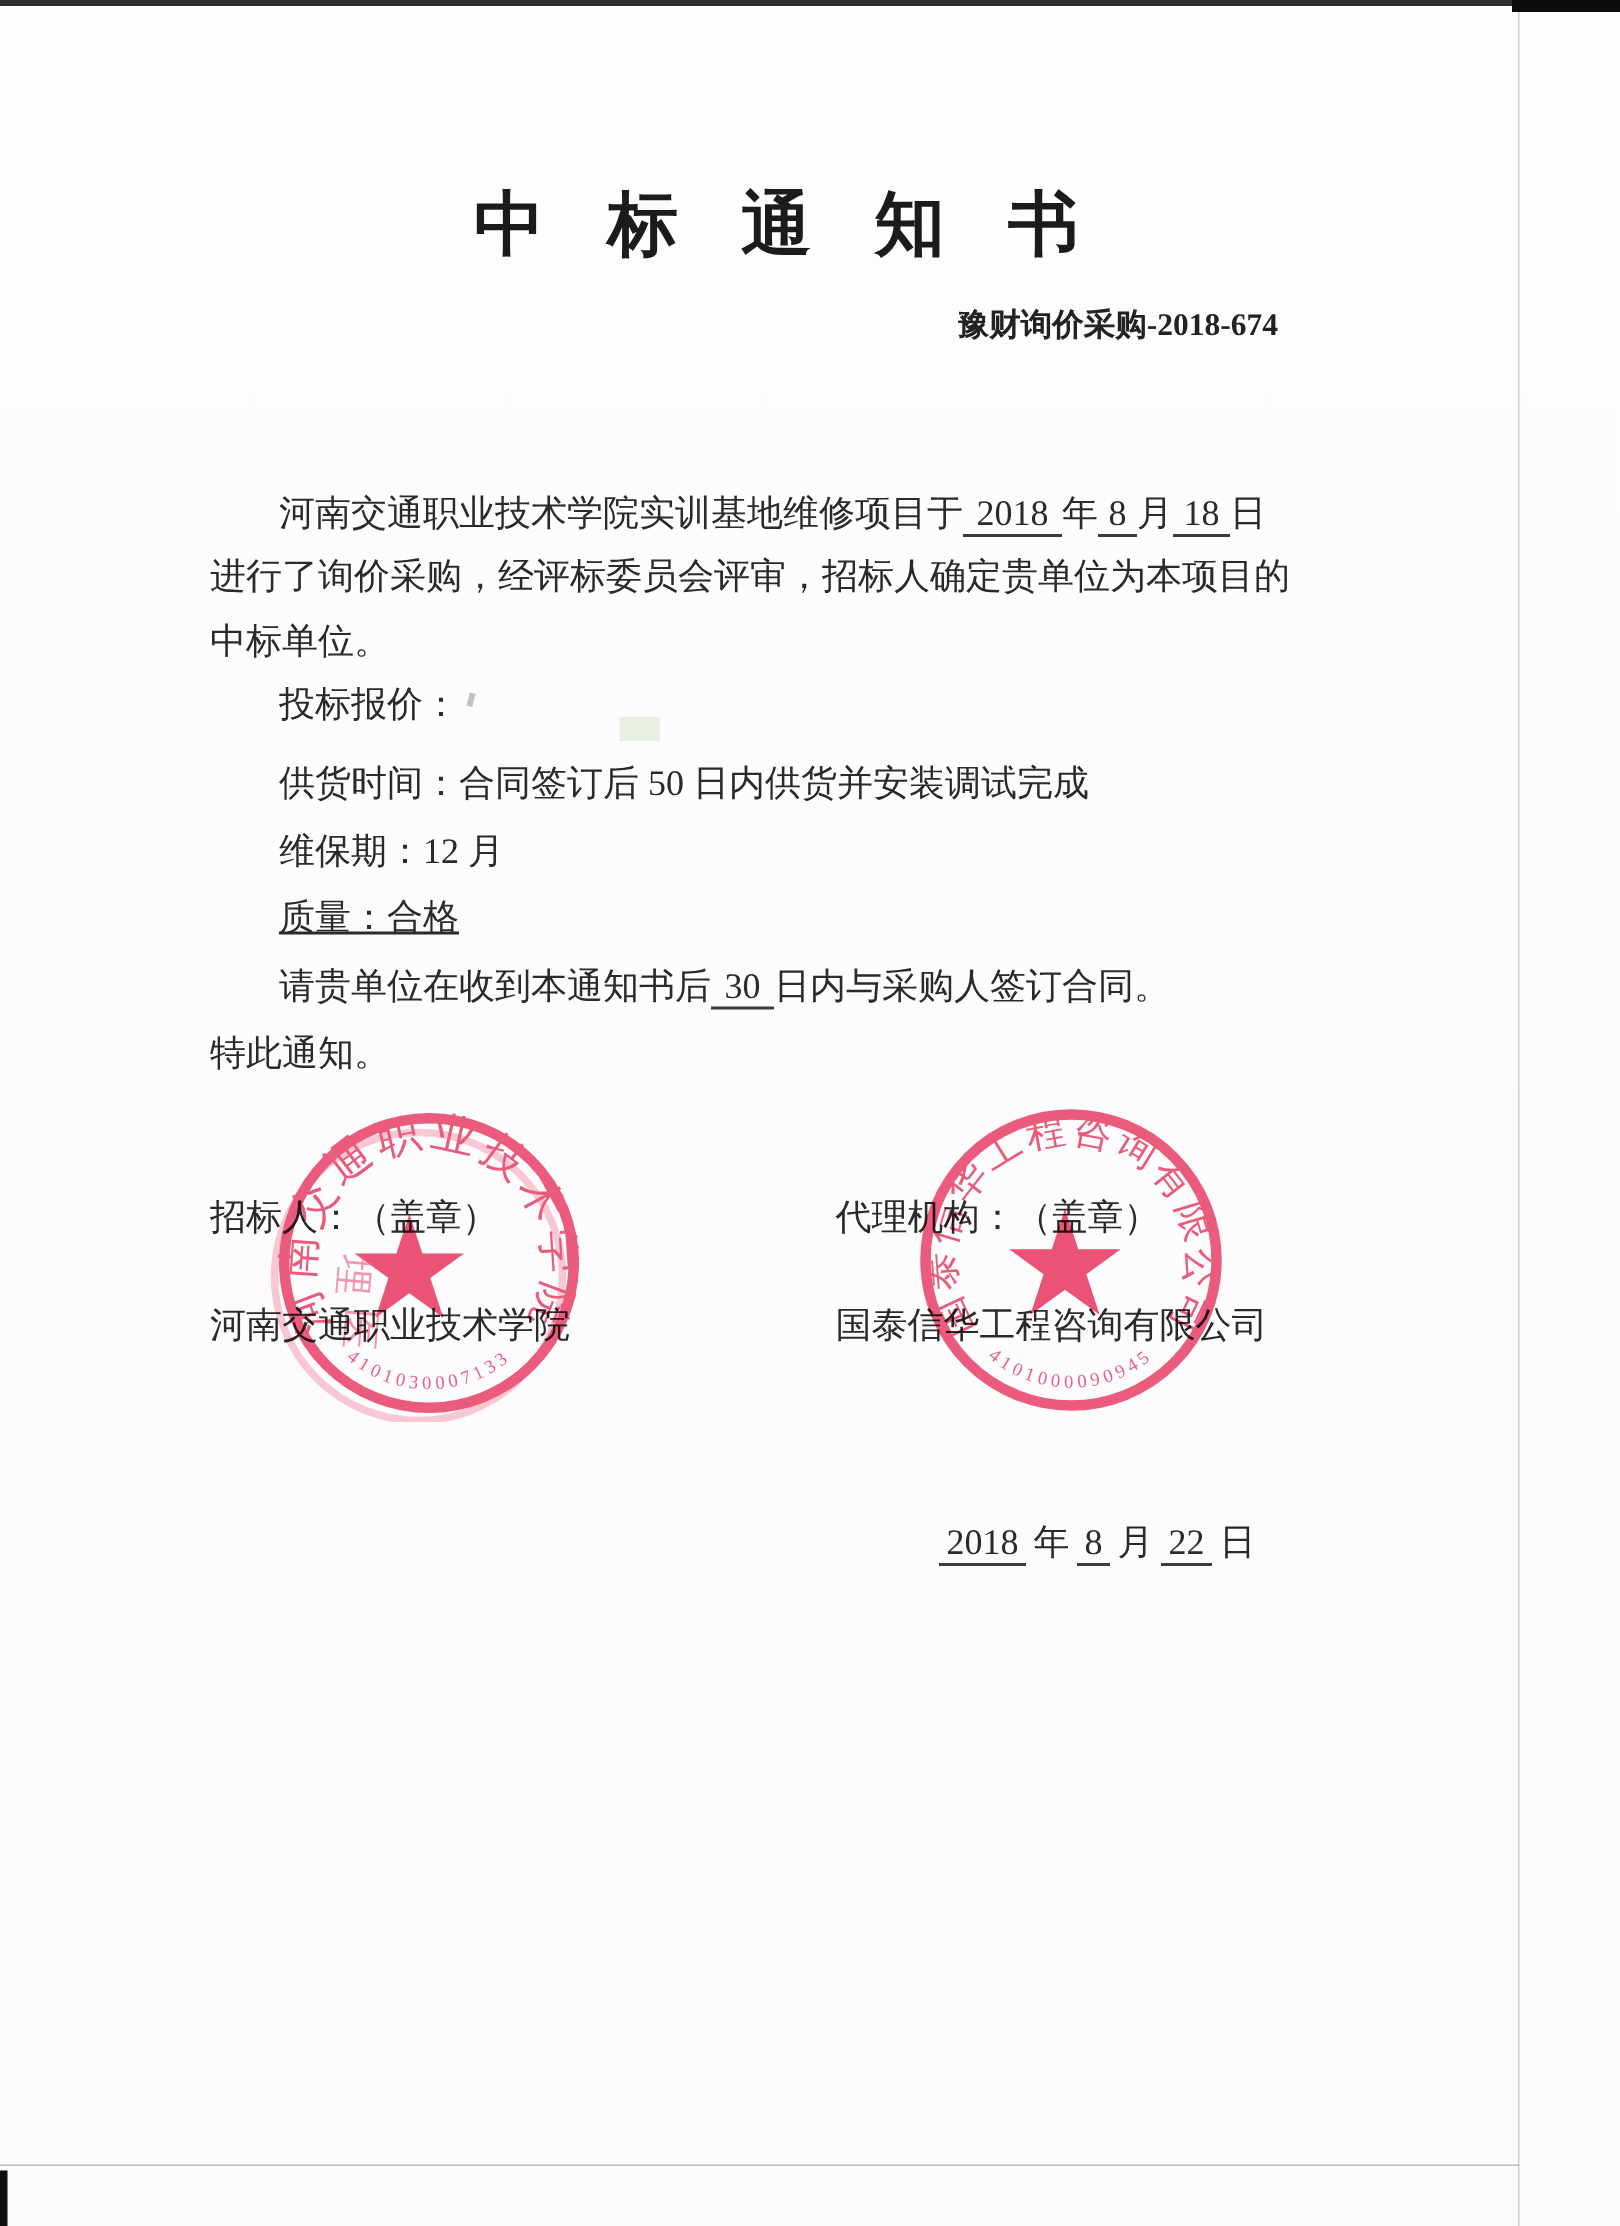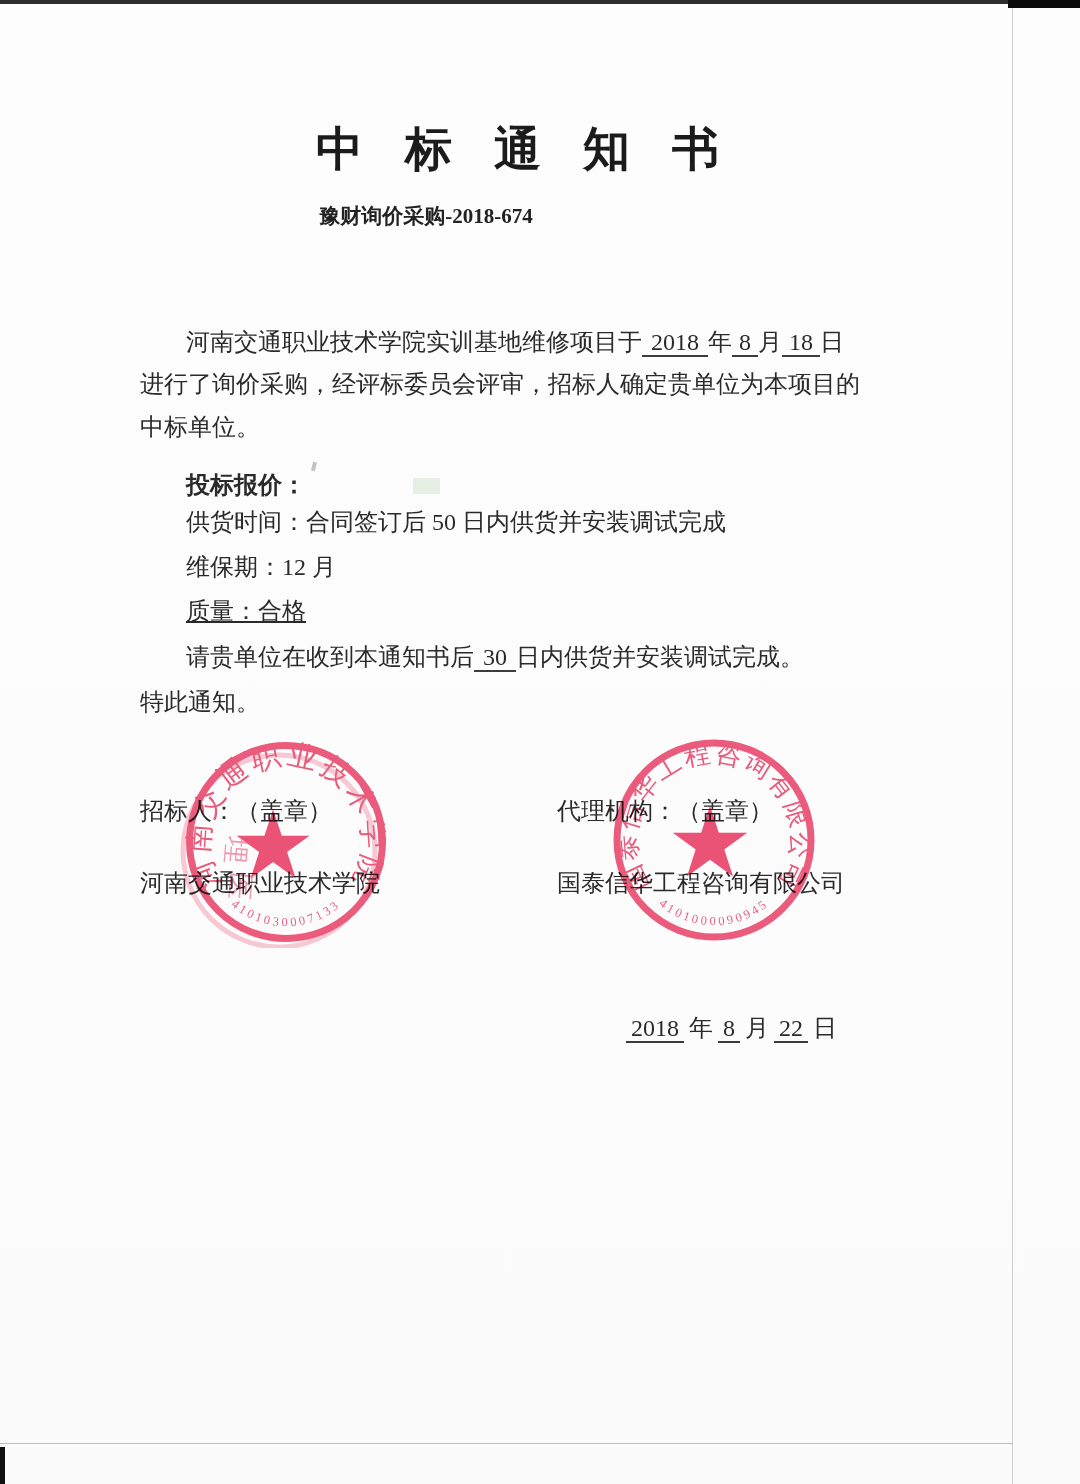--- a/index.html
+++ b/index.html
@@ -16,7 +16,7 @@
     letter-spacing:42px; color:#1b1b1b;
   }
   .ref {
-    left:0; top:202px; width:852px; text-align:center;
+    left:0; top:202px; width:852px; text-align:right;
     font-size:21px; font-weight:bold; color:#222;
   }
   .to-line { left:166px; top:248px; font-size:24px; font-weight:bold; color:#1f1f1f; }

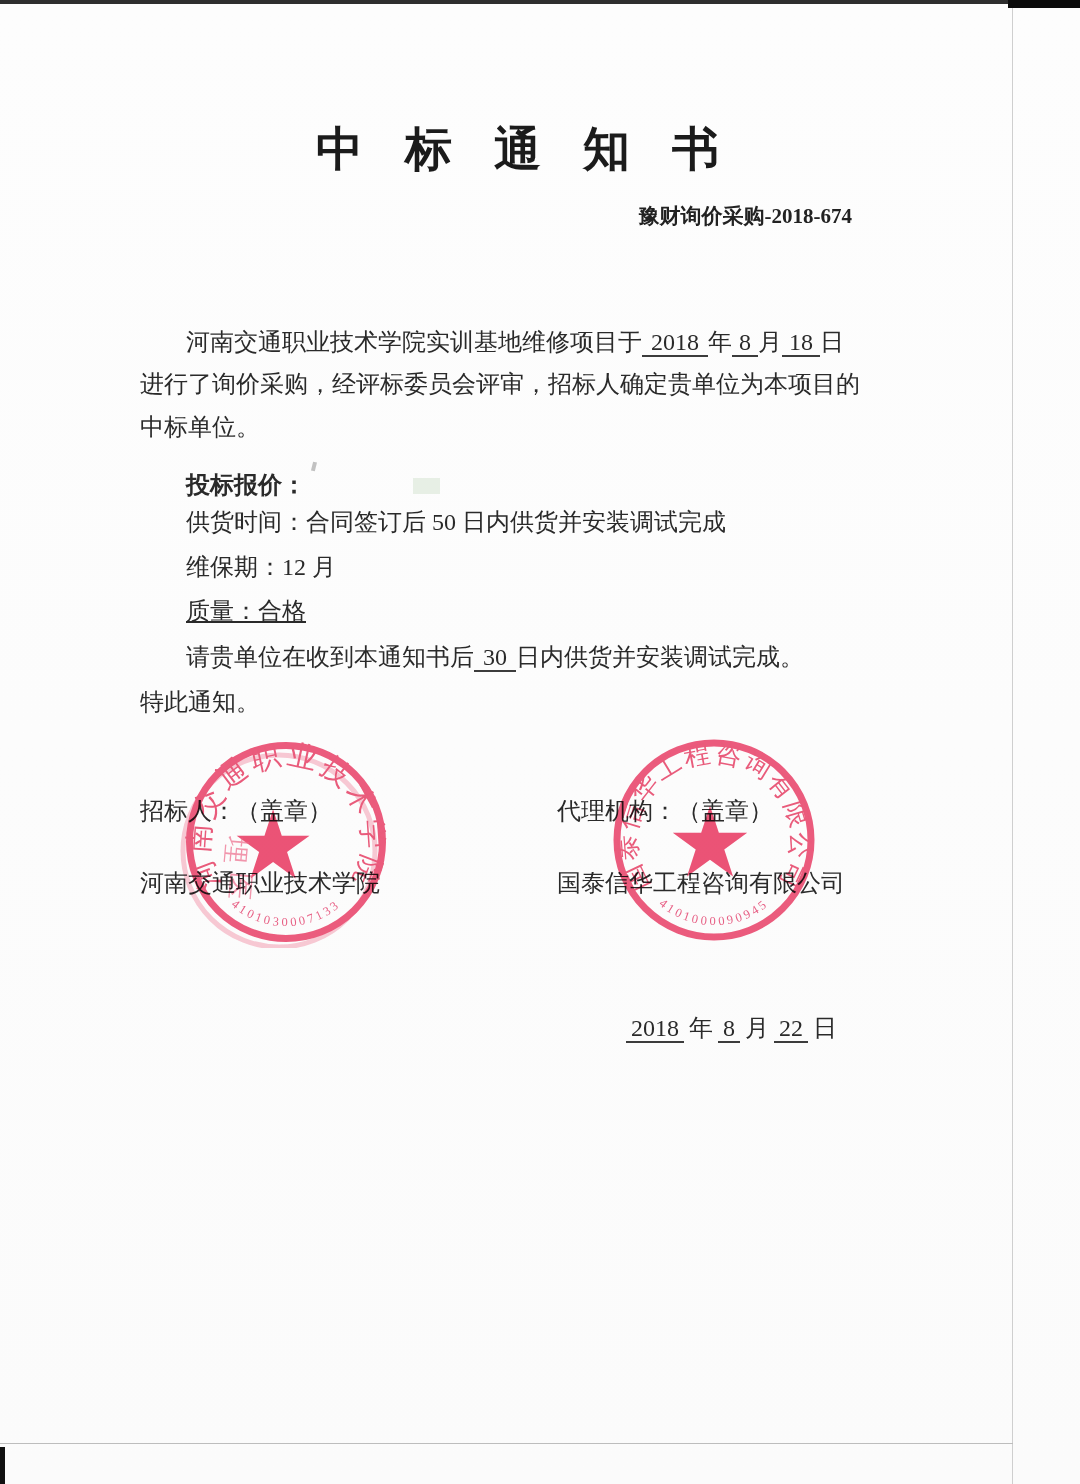--- a/index.html
+++ b/index.html
@@ -69,7 +69,7 @@
   <div class="abs line" style="left:140px; top:368px;">进行了询价采购，经评标委员会评审，招标人确定贵单位为本项目的</div>
   <div class="abs line" style="left:140px; top:411px;">中标单位。</div>
 
-  <div class="abs line" style="left:186px; top:469px;font-weight:bold;">
+  <div class="abs line" style="left:186px; top:453px;">
     <span>投标报价：</span><span></span>
   </div>
   <div class="abs line" style="left:186px; top:506px;">

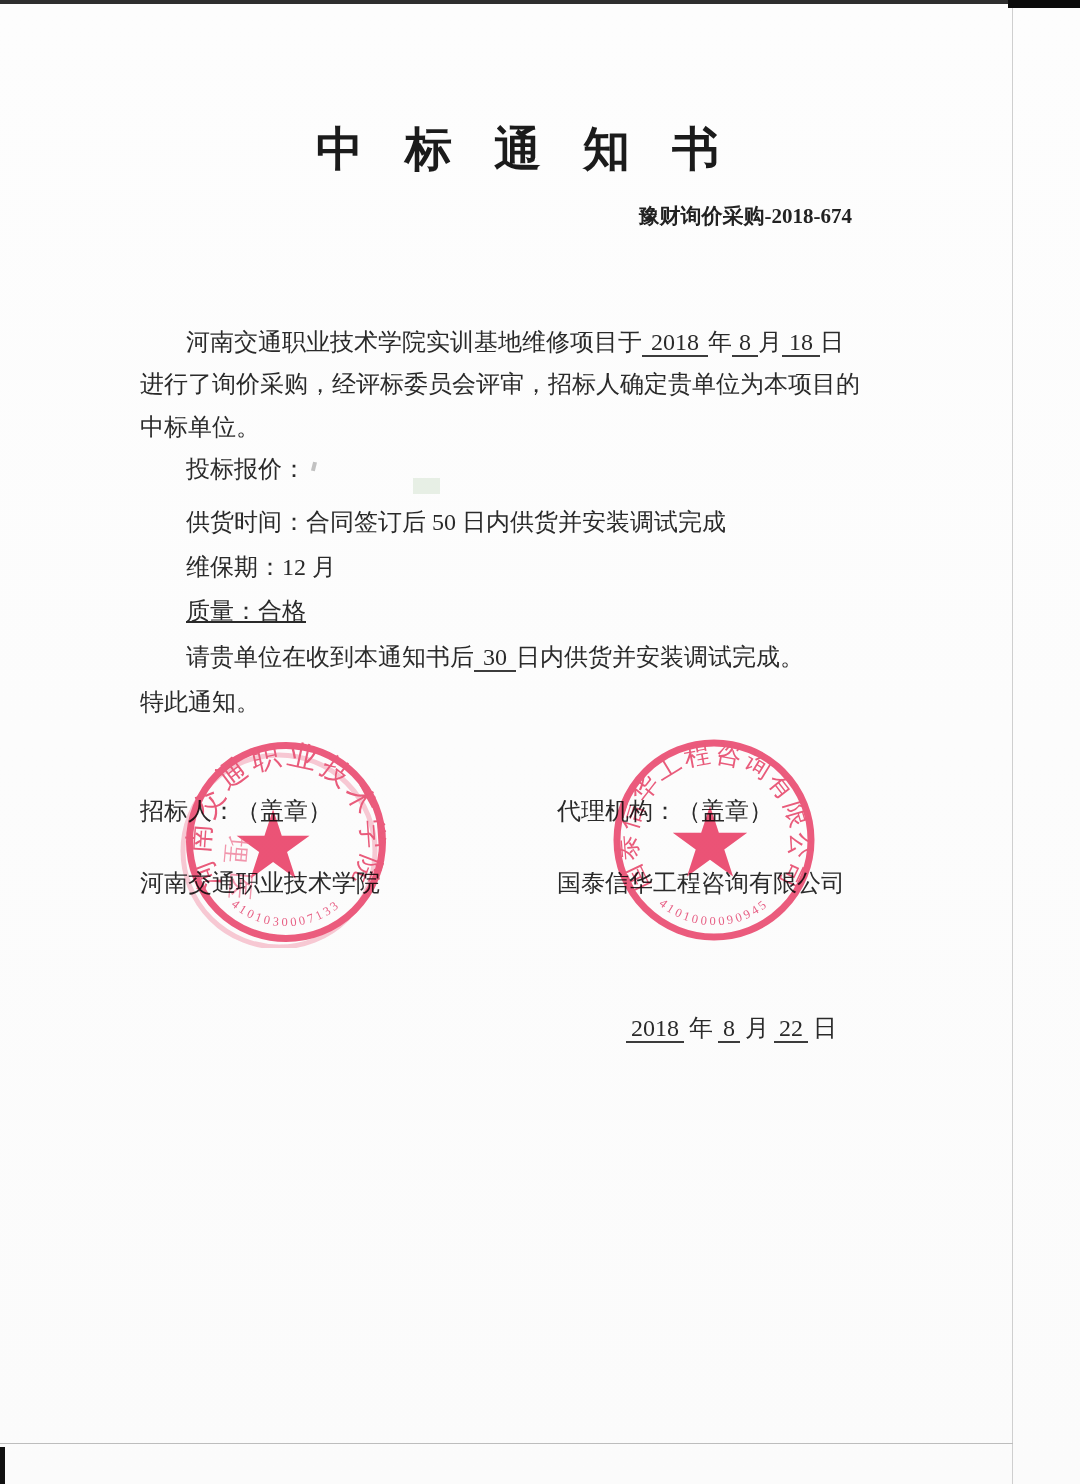--- a/index.html
+++ b/index.html
@@ -83,7 +83,7 @@
   </div>
 
   <div class="abs line" style="left:186px; top:641px;">
-    <span>请贵单位在收到本通知书后</span><span class="u">30</span><span>日内供货并安装调试完成。</span>
+    <span>请贵单位在收到本通知书后</span><span class="u">30</span><span>日内与采购人签订合同。</span>
   </div>
   <div class="abs line" style="left:140px; top:686px;">特此通知。</div>
 

